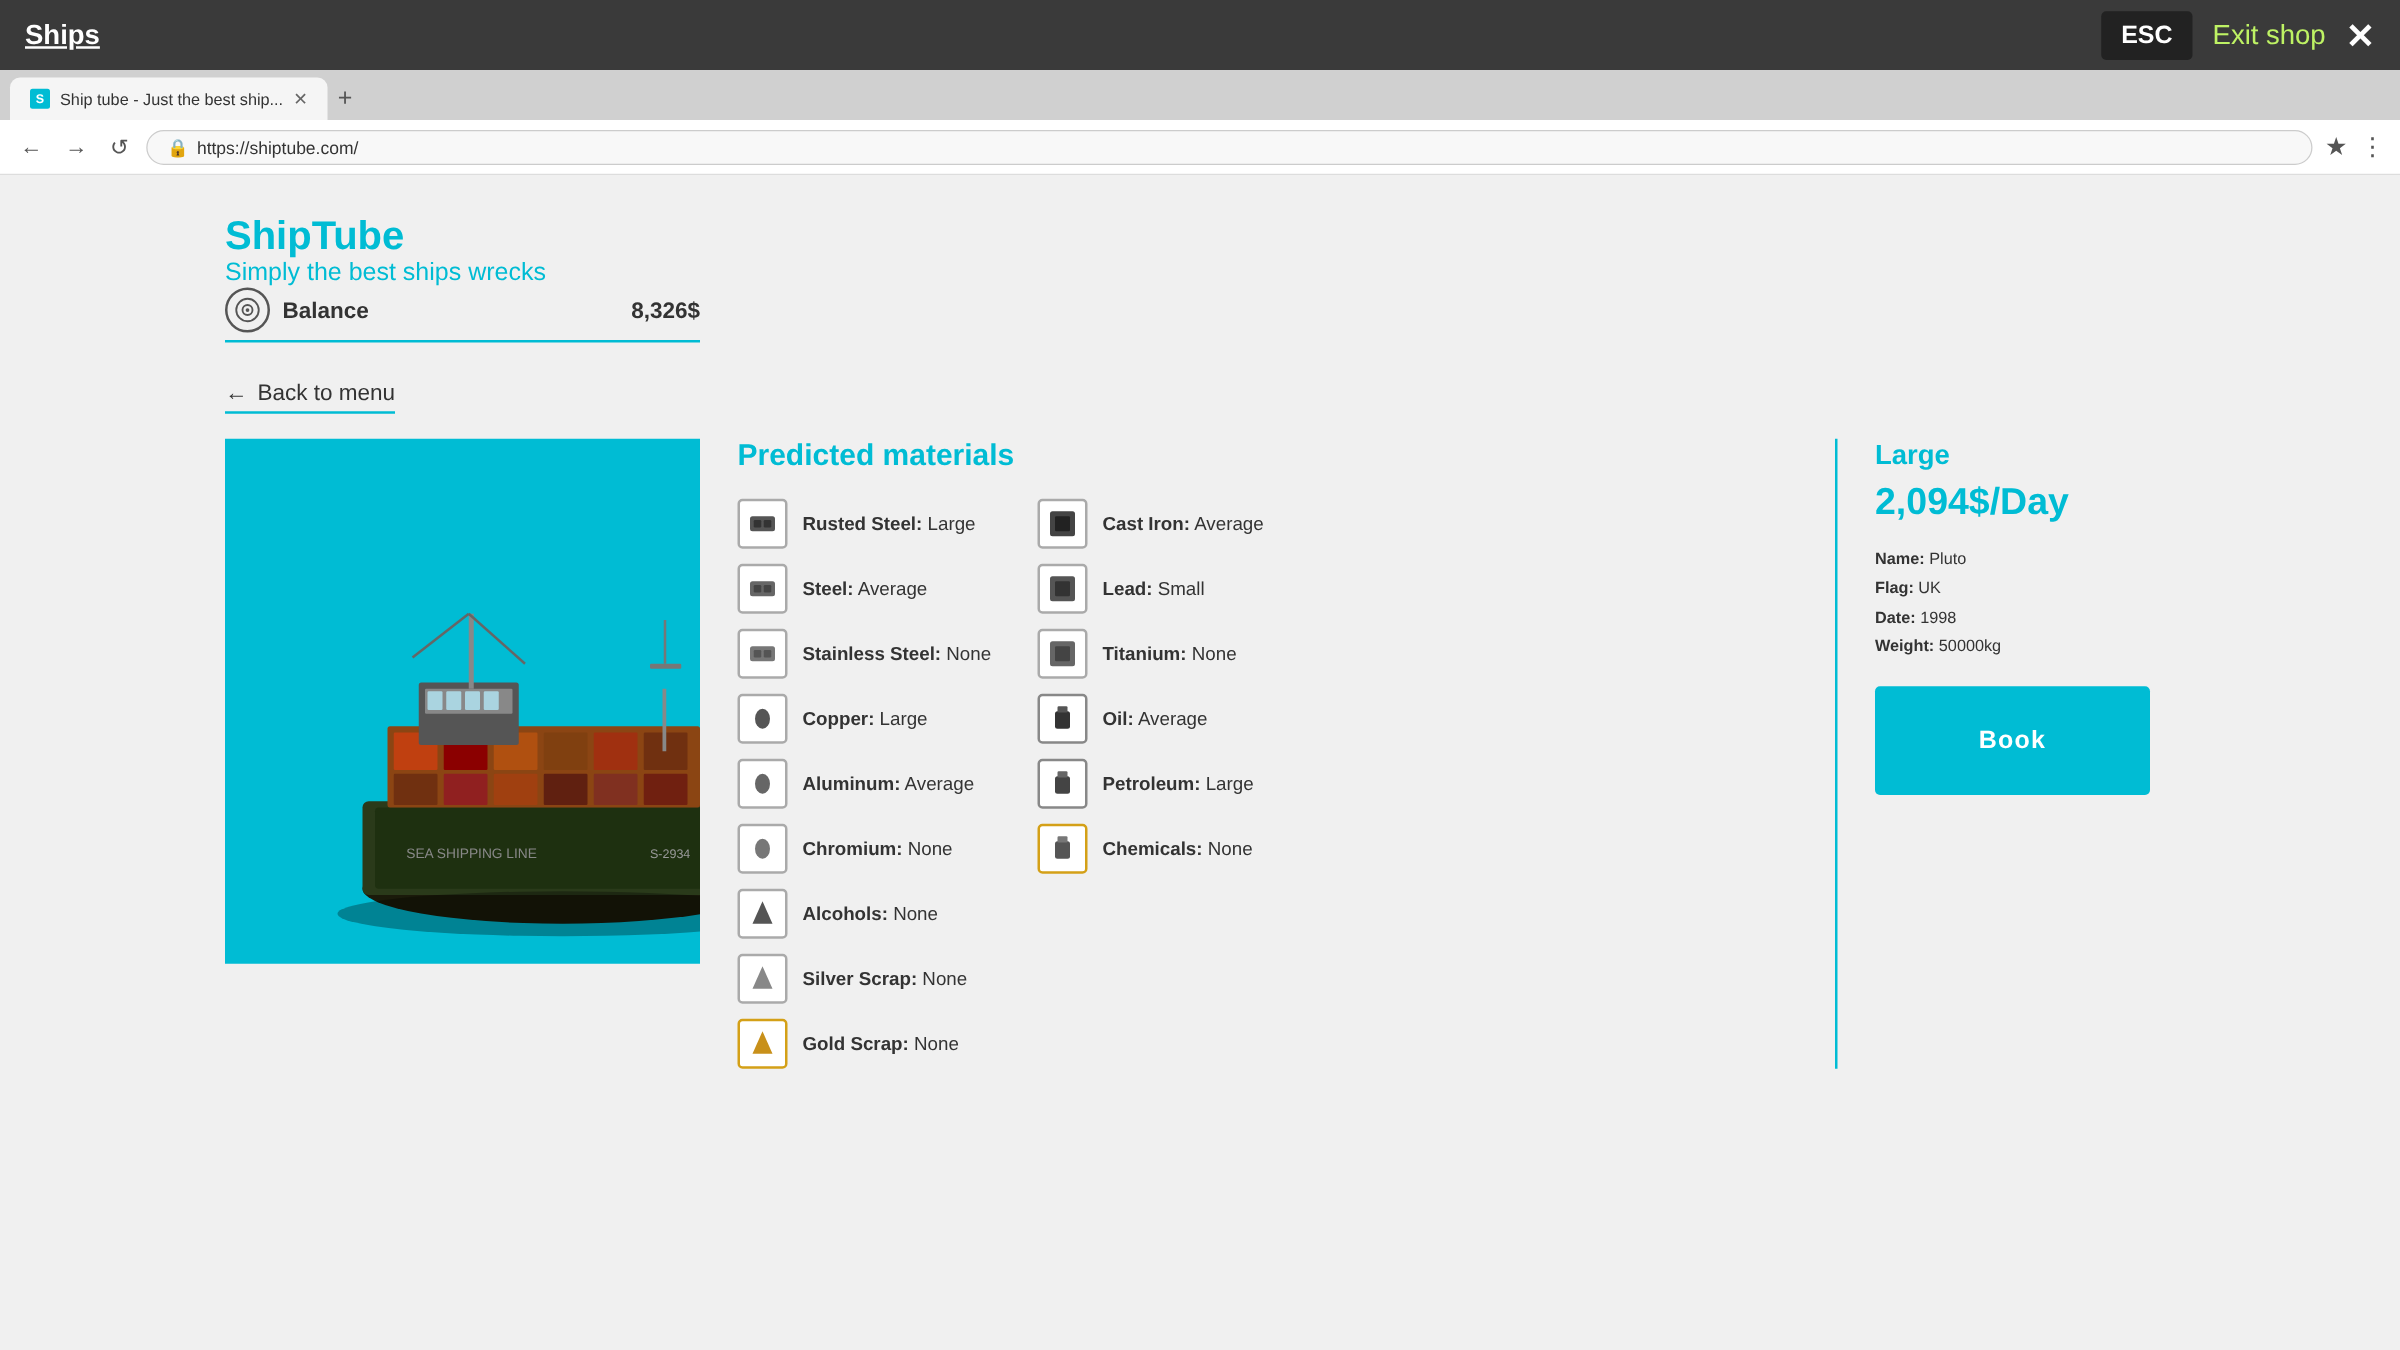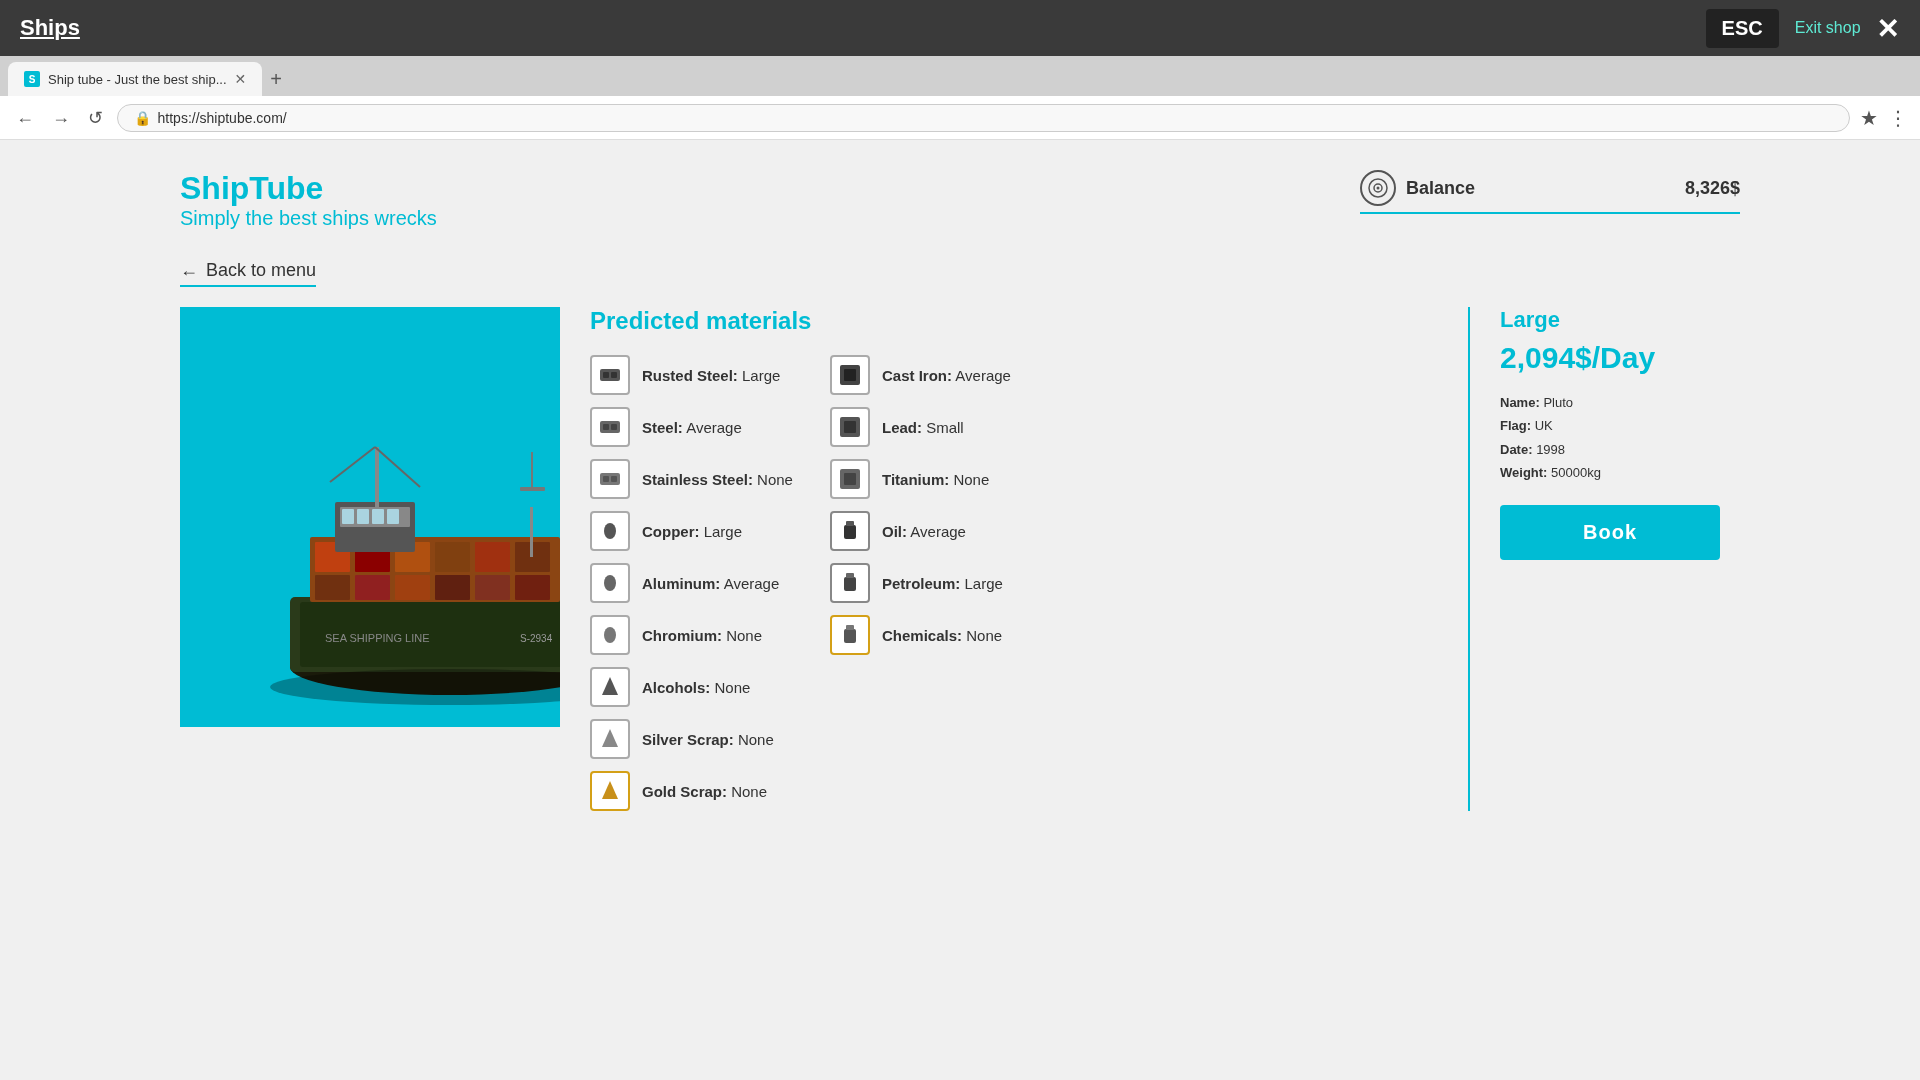--- a/index.html
+++ b/index.html
@@ -37,8 +37,8 @@
       cursor: pointer;
     }
     .exit-shop-label {
-      color: #5eead4;
-      font-size: 16px;
+      color: #bef264;
+      font-size: 22px;
       cursor: pointer;
     }
     .close-x {

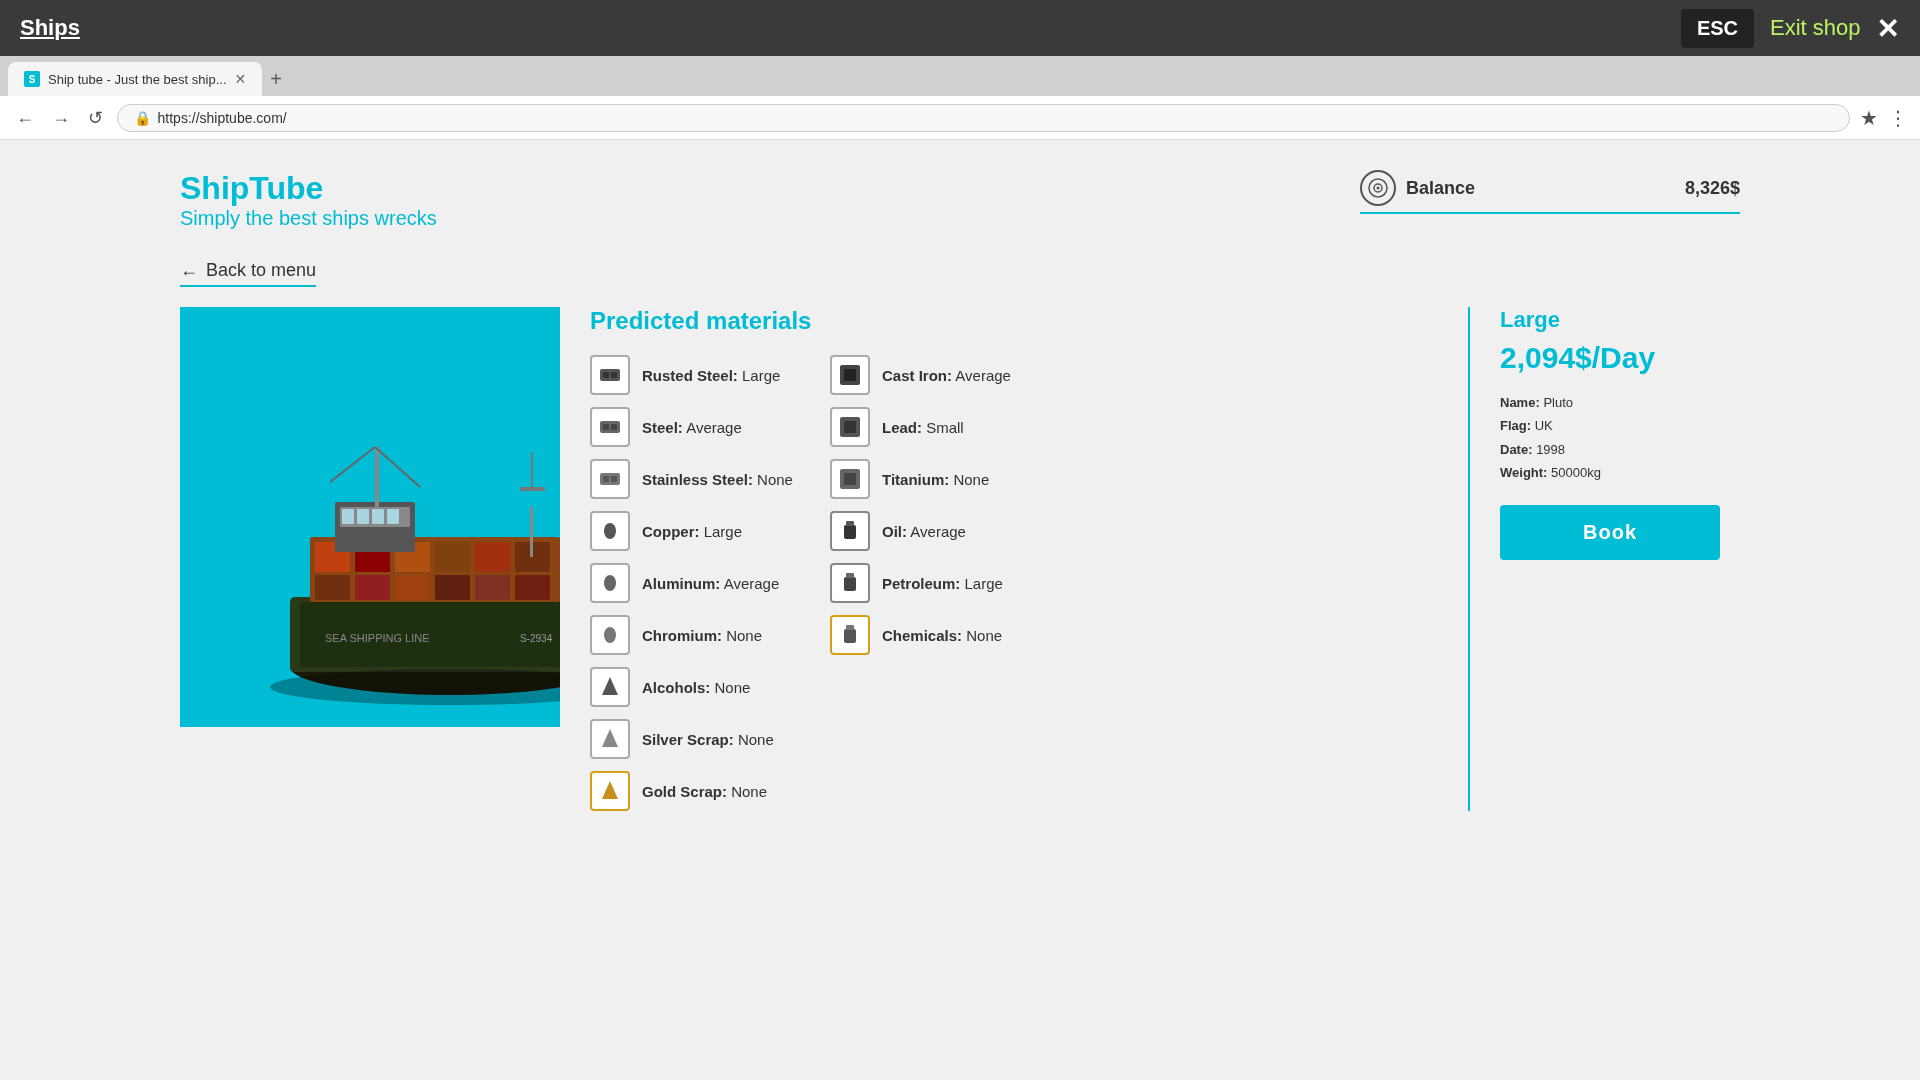--- a/index.html
+++ b/index.html
@@ -144,6 +144,7 @@
       align-items: flex-start;
       justify-content: space-between;
       margin-bottom: 30px;
+      flex-direction: column;
     }
     .logo-area {}
     .logo-title {

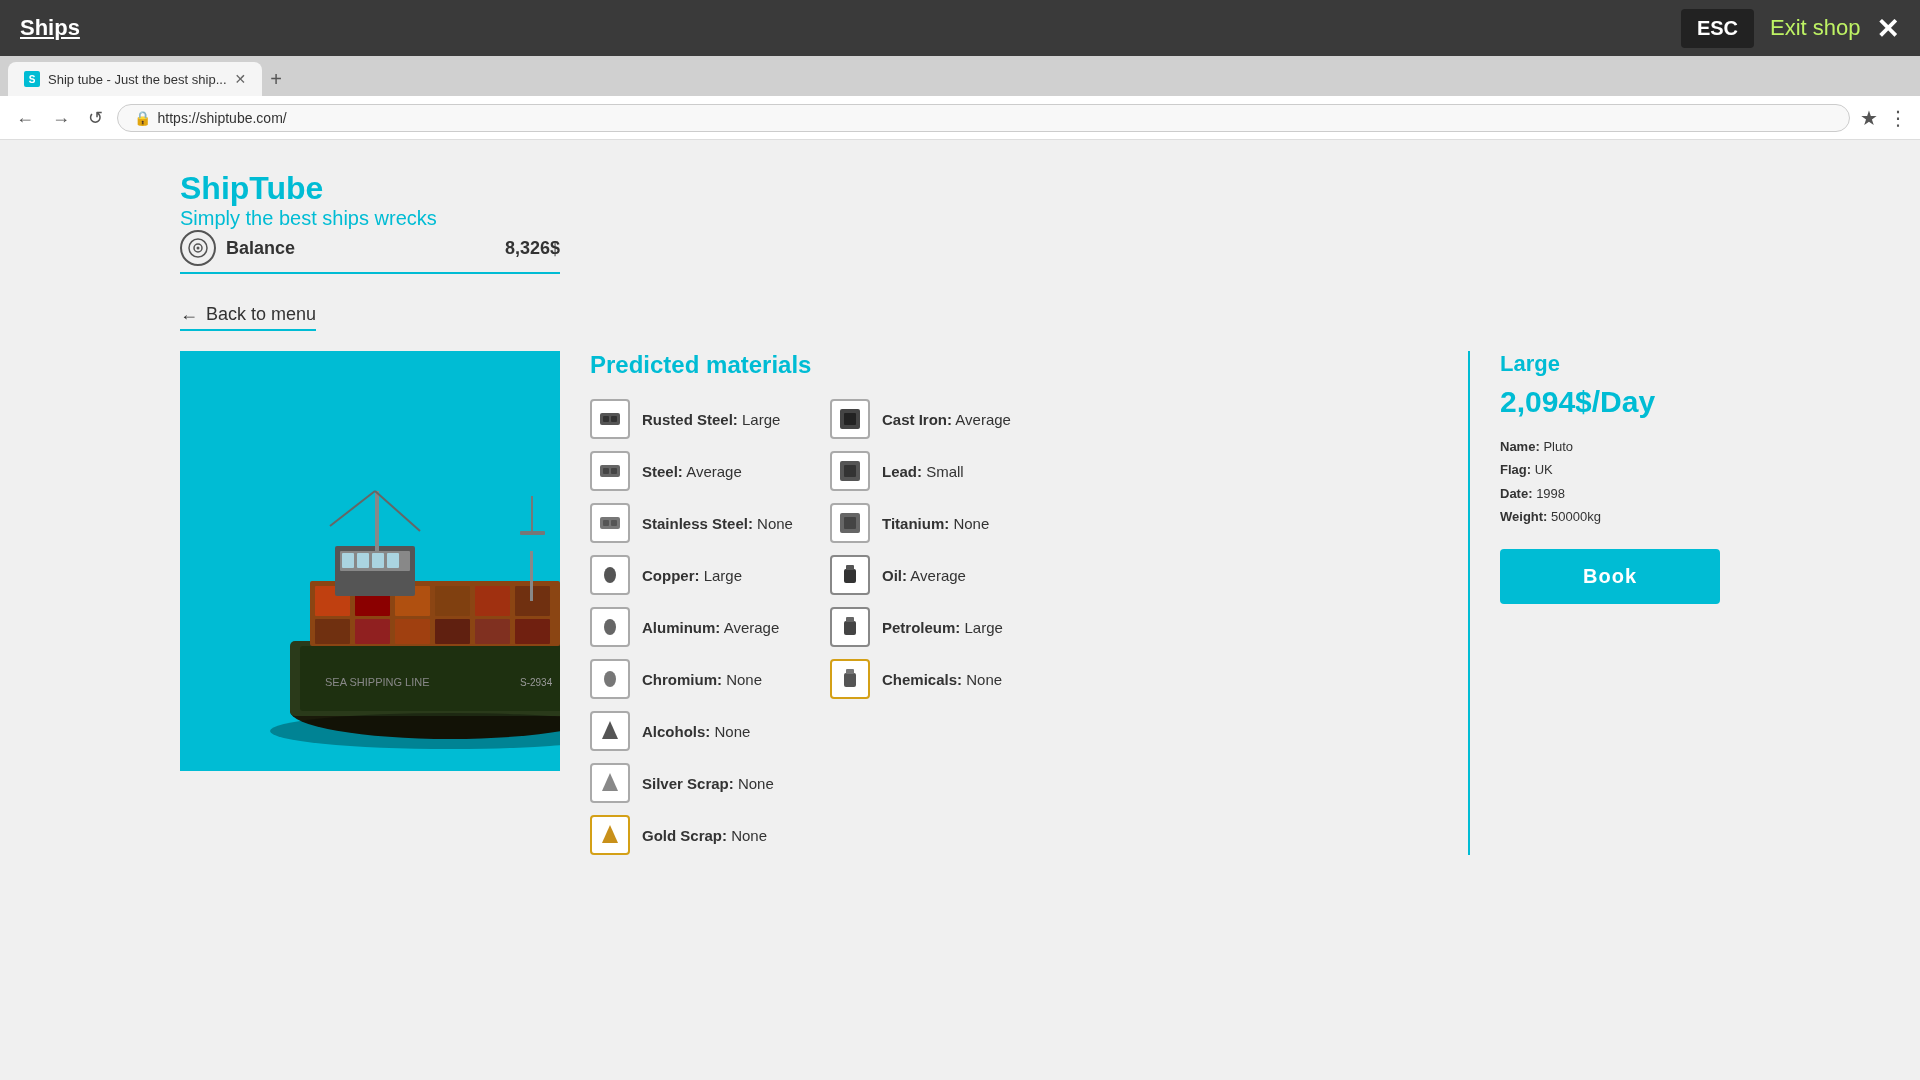--- a/index.html
+++ b/index.html
@@ -291,7 +291,7 @@
       color: white;
       border: none;
       width: 100%;
-      padding: 16px;
+      padding: 32px;
       font-size: 20px;
       font-weight: bold;
       border-radius: 4px;

